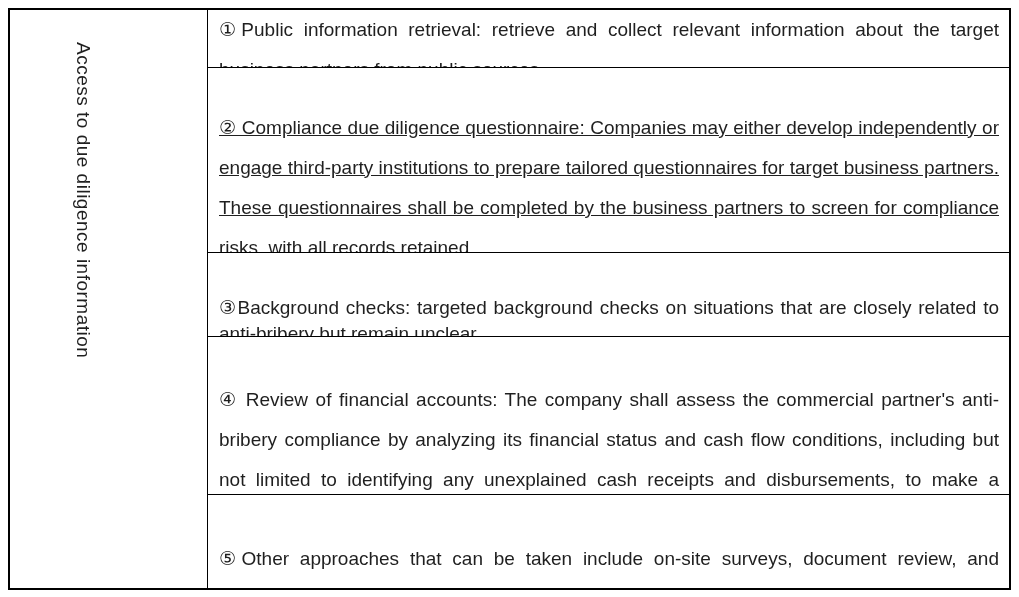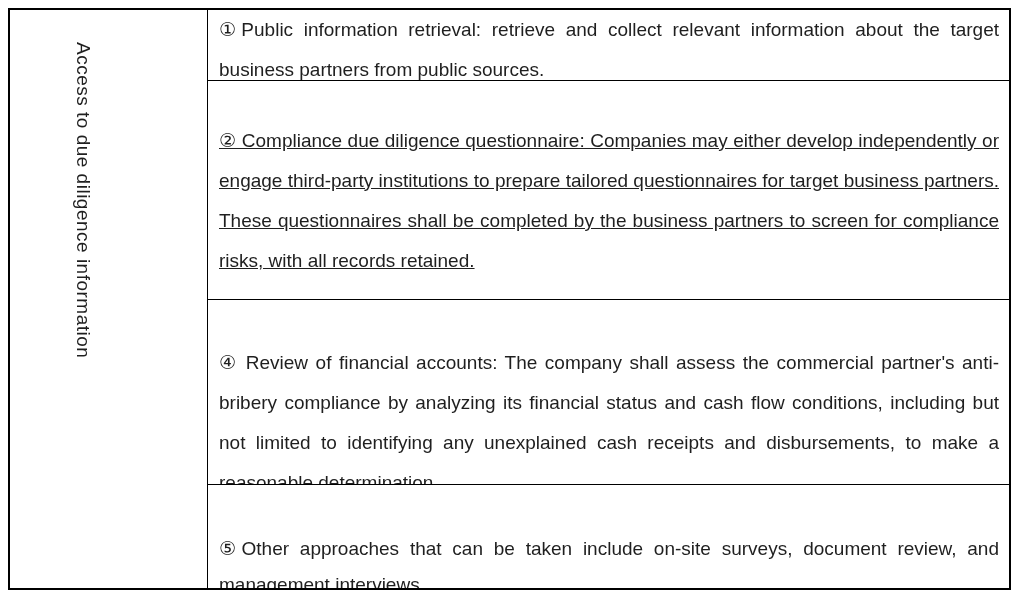--- a/index.html
+++ b/index.html
@@ -72,6 +72,7 @@
   <div class="rows-col">
     <div class="t-row r1">①Public information retrieval: retrieve and collect relevant information about the target business partners from public sources.</div>
     <div class="t-row r2">② Compliance due diligence questionnaire: Companies may either develop independently or engage third-party institutions to prepare tailored questionnaires for target business partners. These questionnaires shall be completed by the business partners to screen for compliance risks, with all records retained.</div>
+    <div class="t-row r3">③Background checks: targeted background checks on situations that are closely related to anti-bribery but remain unclear.</div>
     <div class="t-row r4">④ Review of financial accounts: The company shall assess the commercial partner's anti-bribery compliance by analyzing its financial status and cash flow conditions, including but not limited to identifying any unexplained cash receipts and disbursements, to make a reasonable determination.</div>
     <div class="t-row r5">⑤Other approaches that can be taken include on-site surveys, document review, and management interviews.</div>
   </div>

